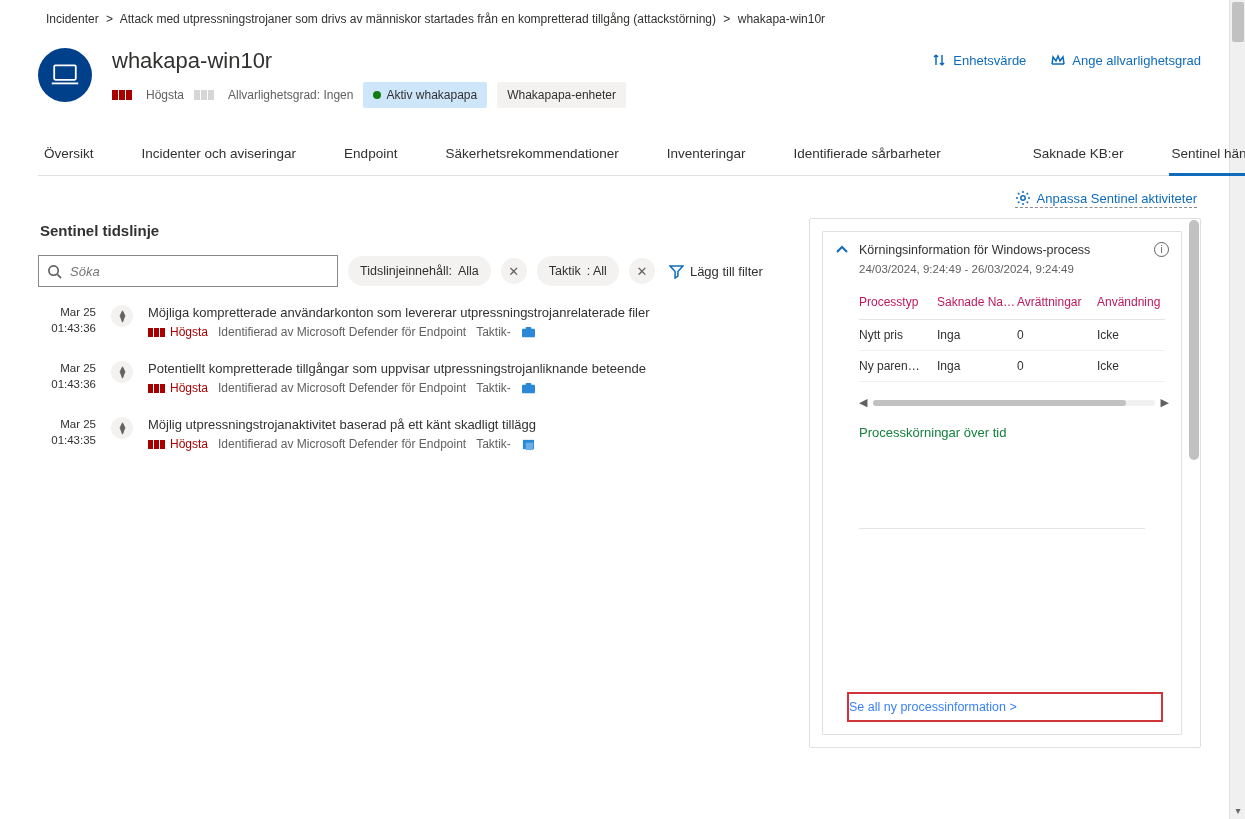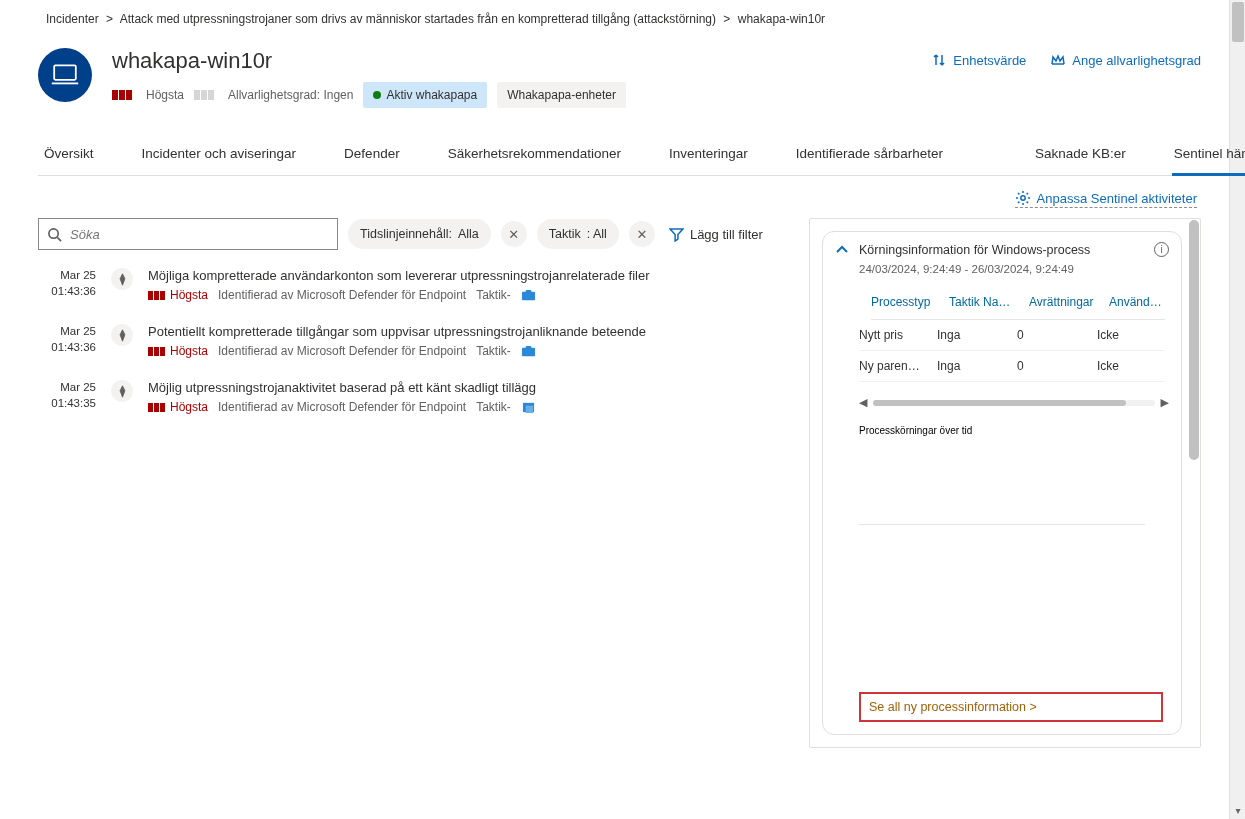--- a/index.html
+++ b/index.html
@@ -452,7 +452,7 @@
   <div class="tabs">
     <div class="tab">Översikt</div>
     <div class="tab">Incidenter och aviseringar</div>
-    <div class="tab">Defender</div>
+    <div class="tab">Endpoint</div>
     <div class="tab">Säkerhetsrekommendationer</div>
     <div class="tab">Inventeringar</div>
     <div class="tab">Identifierade sårbarheter</div>

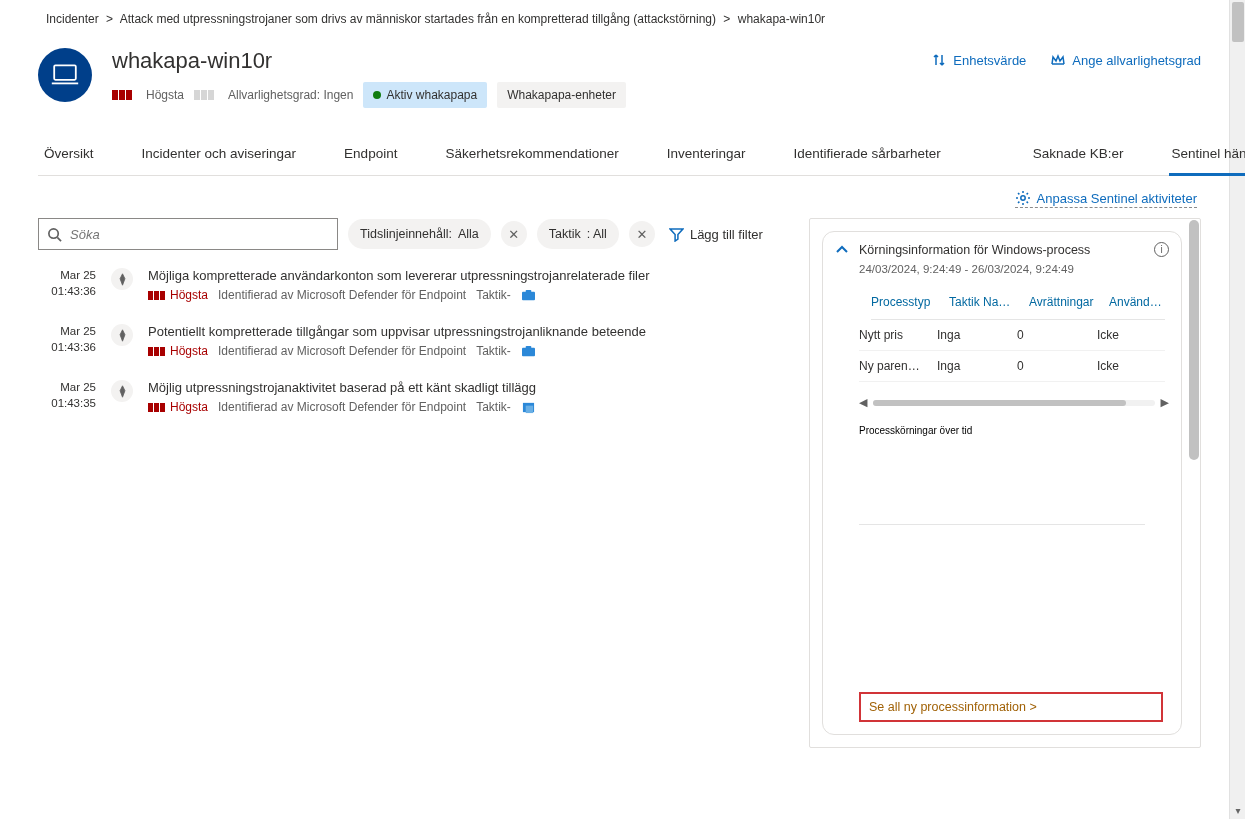--- a/index.html
+++ b/index.html
@@ -474,6 +474,7 @@
 
   <div class="content">
     <div class="left-col">
+      <div class="section-title">Sentinel tidslinje</div>
 
       <div class="filters-row">
         <div class="searchbox">

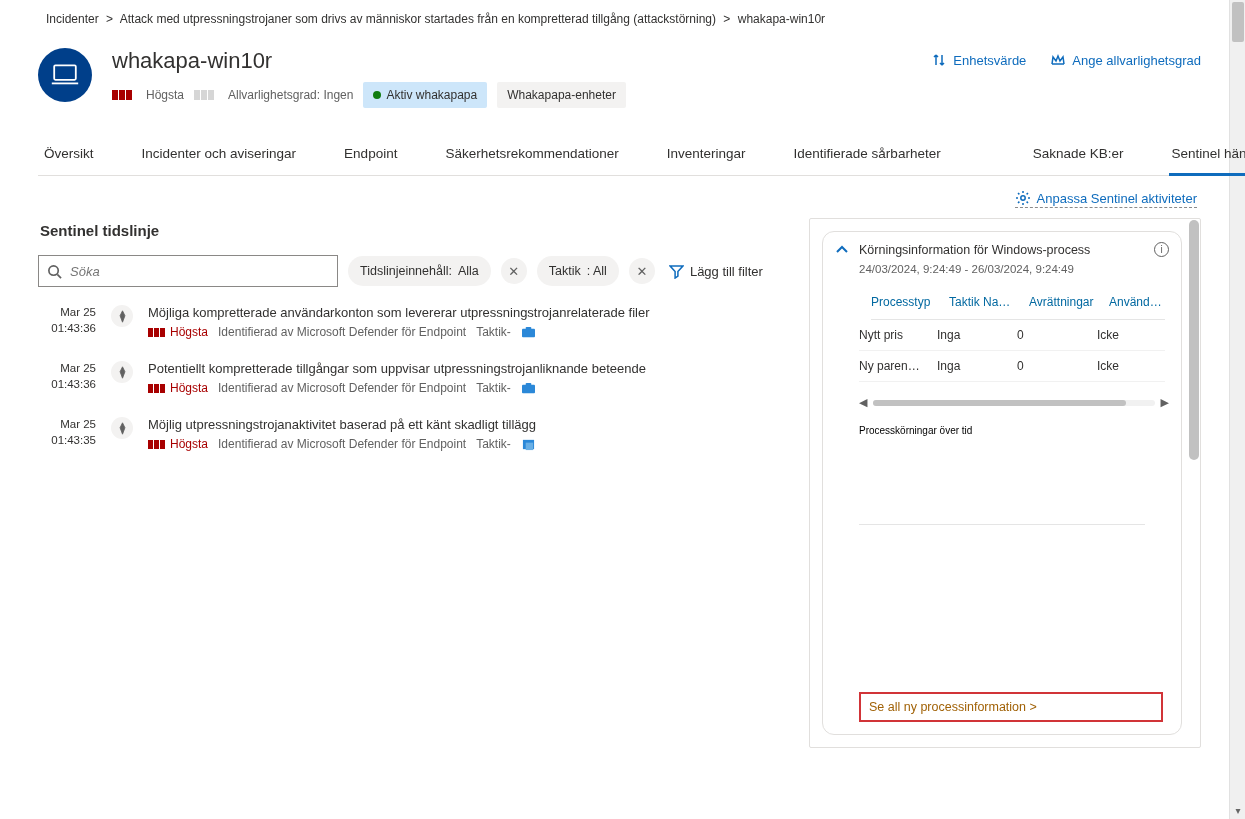--- a/index.html
+++ b/index.html
@@ -300,7 +300,7 @@
   }
   .insight-card {
     border: 1px solid #e1dfdd;
-    border-radius: 12px;
+    border-radius: 1px;
     margin-right: 18px;
     padding: 10px 12px;
     display: flex;

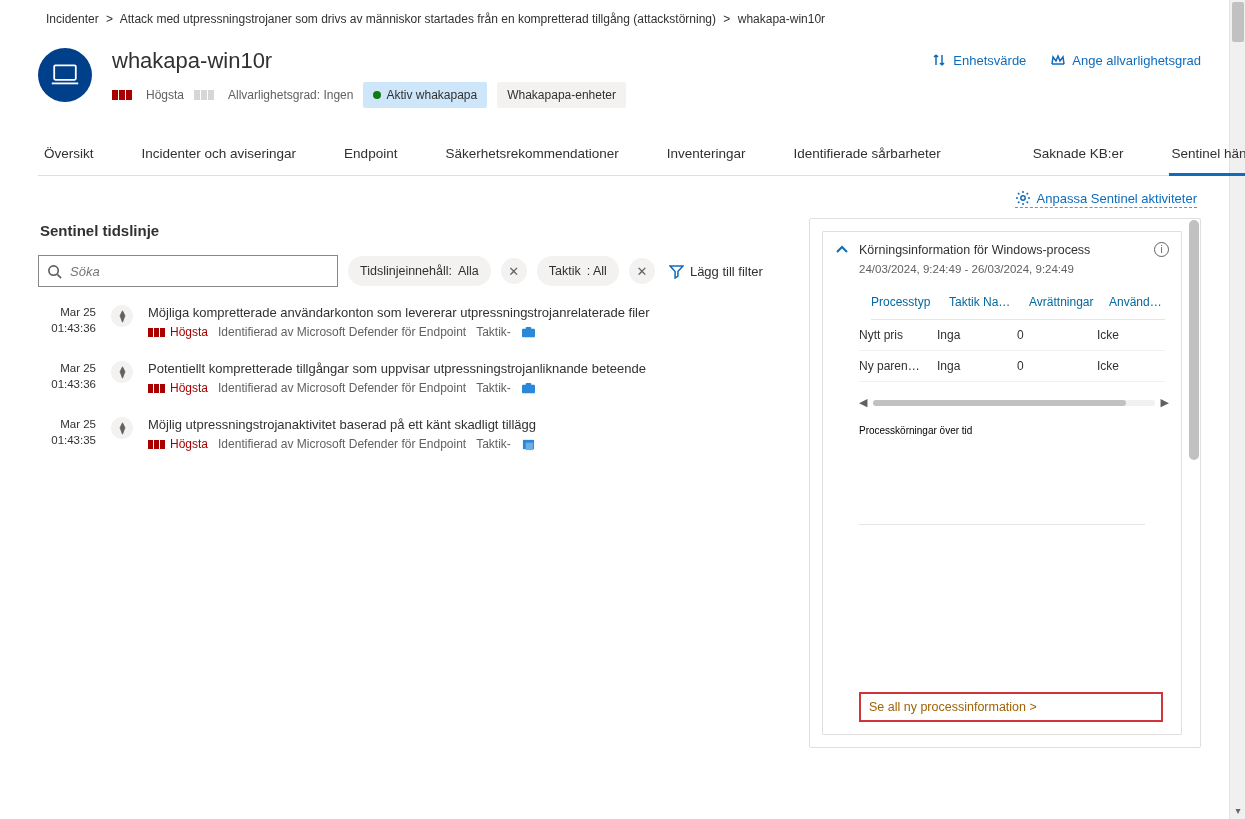--- a/index.html
+++ b/index.html
@@ -331,7 +331,7 @@
   }
   .ctable { margin-left: 24px; margin-right: 4px; font-size: 12px; }
   .ctable .row { display: flex; padding: 8px 0; border-bottom: 1px solid #f1f1f1; }
-  .ctable .row.head { color: #0369a1; font-weight: 400; border-bottom: 1px solid #e5e5e5; padding-bottom: 10px; margin-left: 12px; }
+  .ctable .row.head { color: #be185d; font-weight: 400; border-bottom: 1px solid #e5e5e5; padding-bottom: 10px; }
   .ctable .cell { overflow: hidden; text-overflow: ellipsis; white-space: nowrap; }
   .ctable .c1 { width: 78px; }
   .ctable .c2 { width: 80px; }

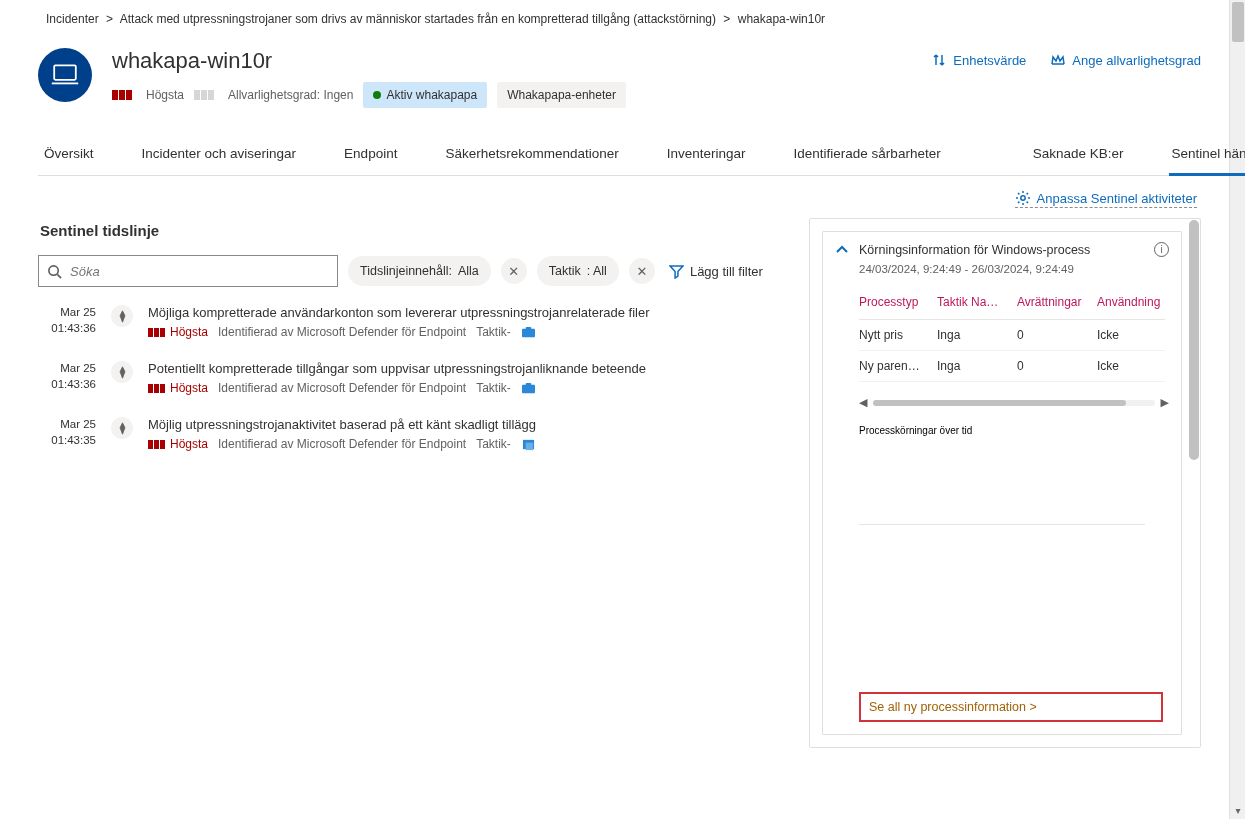--- a/index.html
+++ b/index.html
@@ -619,7 +619,7 @@
         <div class="ctable">
           <div class="row head">
             <div class="cell c1">Processtyp</div>
-            <div class="cell c2">Taktik Na…</div>
+            <div class="cell c2">Saknade Na…</div>
             <div class="cell c3">Avrättningar</div>
             <div class="cell c4">Användning</div>
           </div>

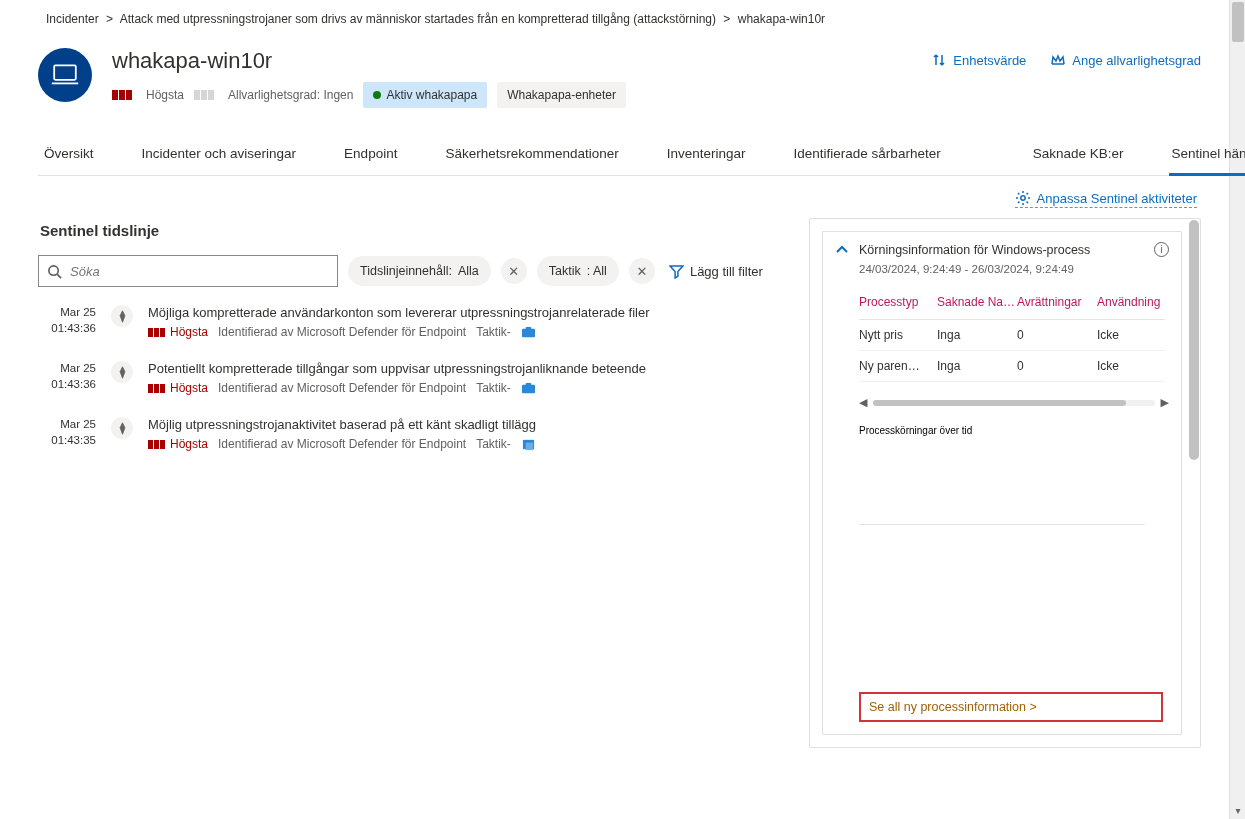--- a/index.html
+++ b/index.html
@@ -359,8 +359,8 @@
   }
   .hscroll .arr { font-size: 11px; color: #616161; cursor: pointer; }
   .chart-label {
-    font-size: 10px;
-    color: #000000;
+    font-size: 13px;
+    color: #15803d;
     margin: 4px 0 0 24px;
   }
   .chart-area {

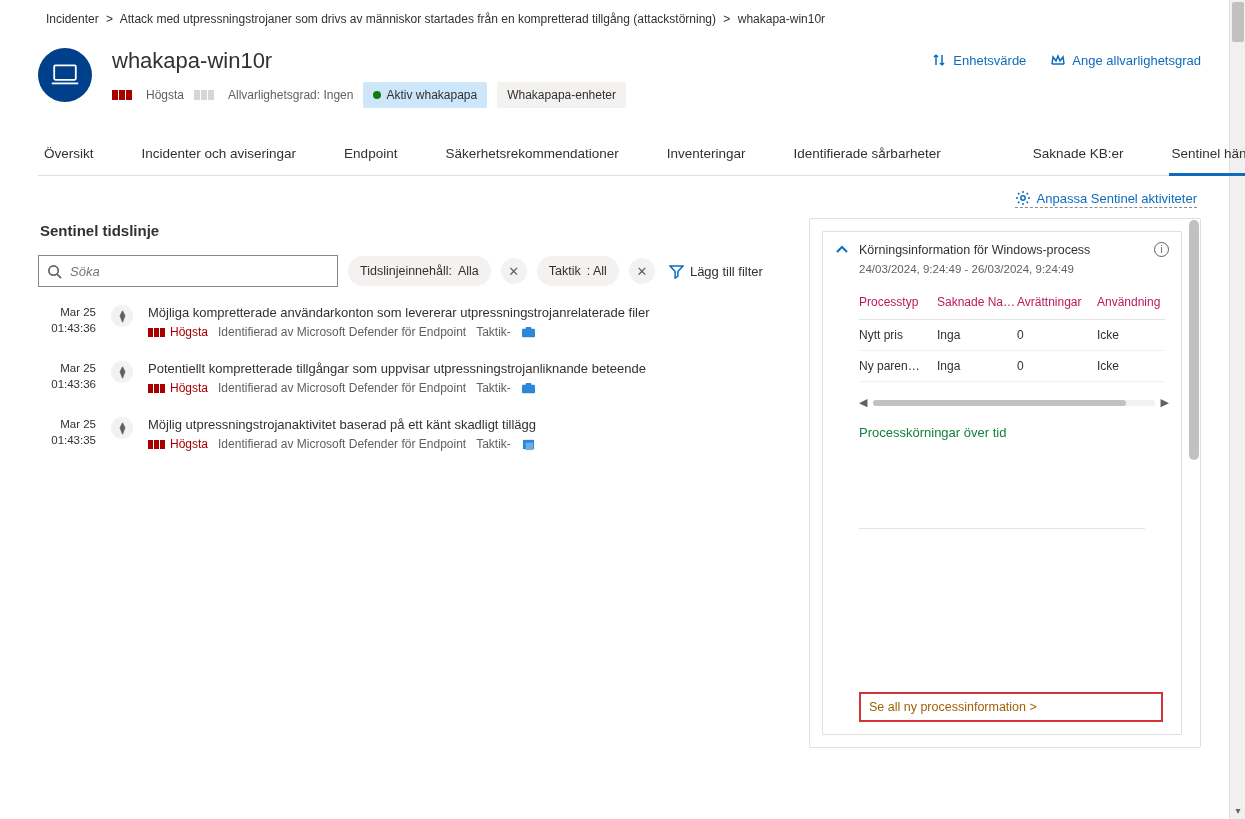--- a/index.html
+++ b/index.html
@@ -372,11 +372,11 @@
     margin: 8px 24px 8px 24px;
   }
   .view-all-link {
-    margin: auto 6px 2px 24px;
+    margin: auto 6px 2px 12px;
     border: 2px solid #d13438;
-    padding: 6px 8px;
+    padding: 6px 0;
     font-size: 12.5px;
-    color: #a16207;
+    color: #3b82f6;
     cursor: pointer;
   }
 </style>

